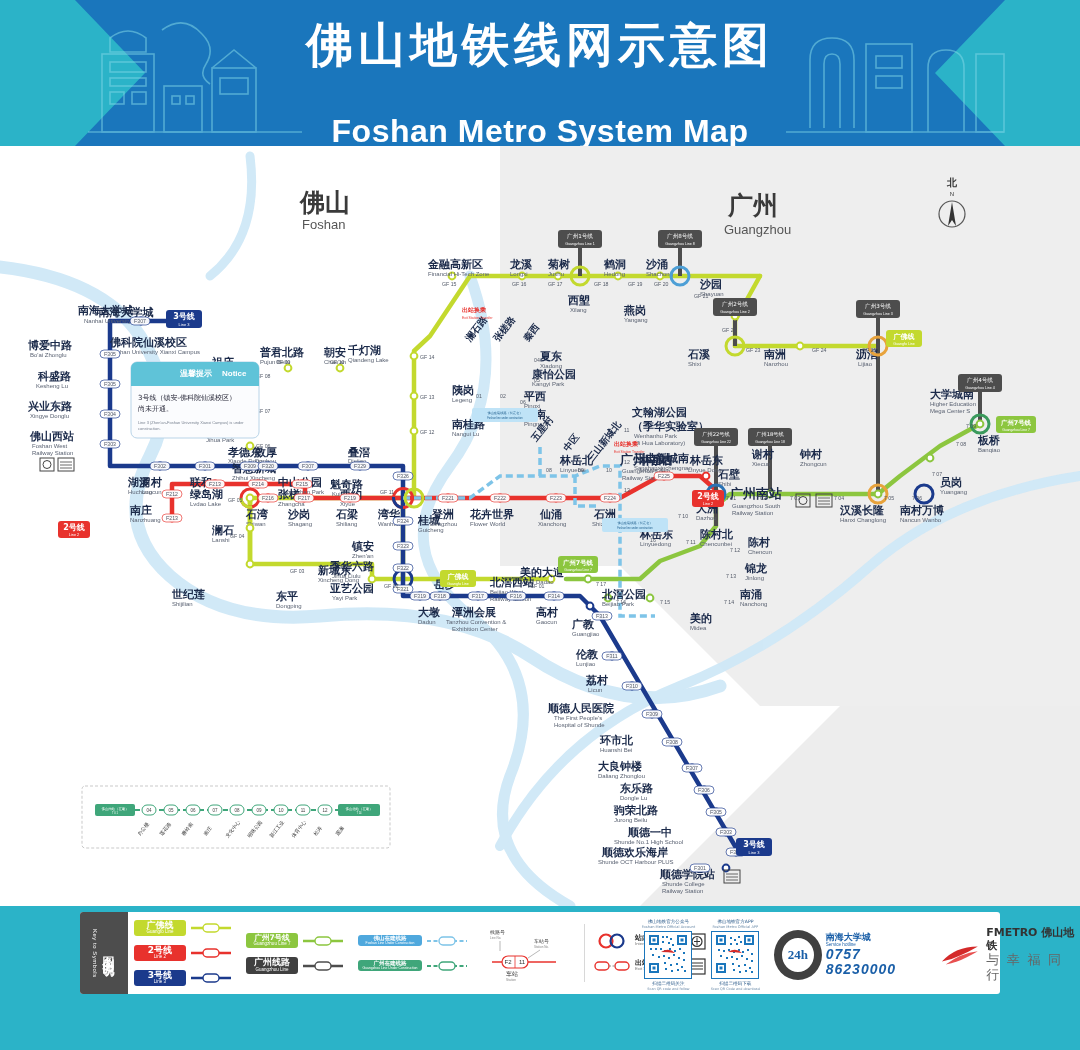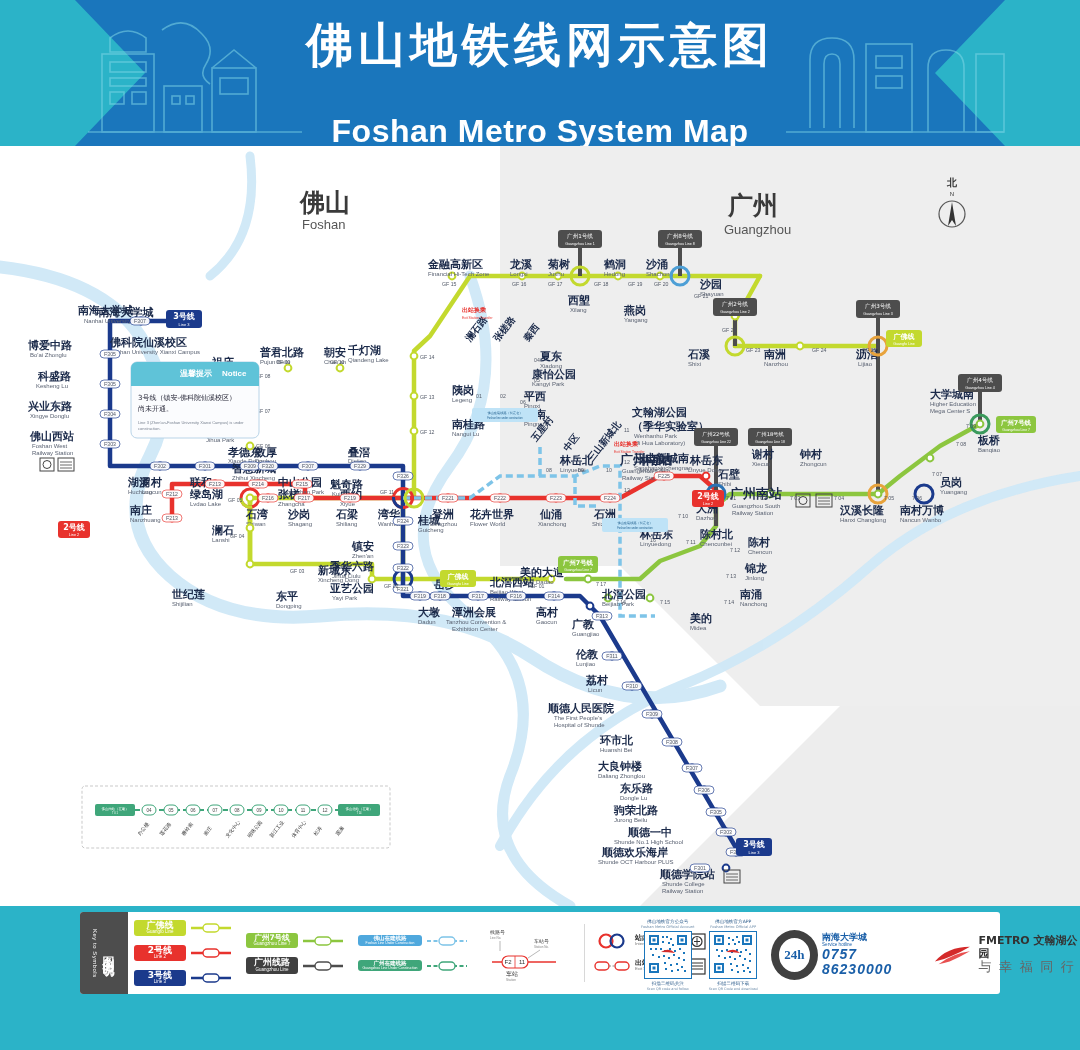--- a/index.html
+++ b/index.html
@@ -1249,7 +1249,7 @@
           <path d="M6 23 q16-12 34-14 q-12 7 -22 11 q-6 2 -12 3z" fill="#e85050"></path>
         </svg>
         <div class="brandtxt">
-          <span class="c">FMETRO 文翰湖公园</span>
+          <span class="c">FMETRO 佛山地铁</span>
           <span class="e">与 幸 福 同 行</span>
         </div>
       </div>

